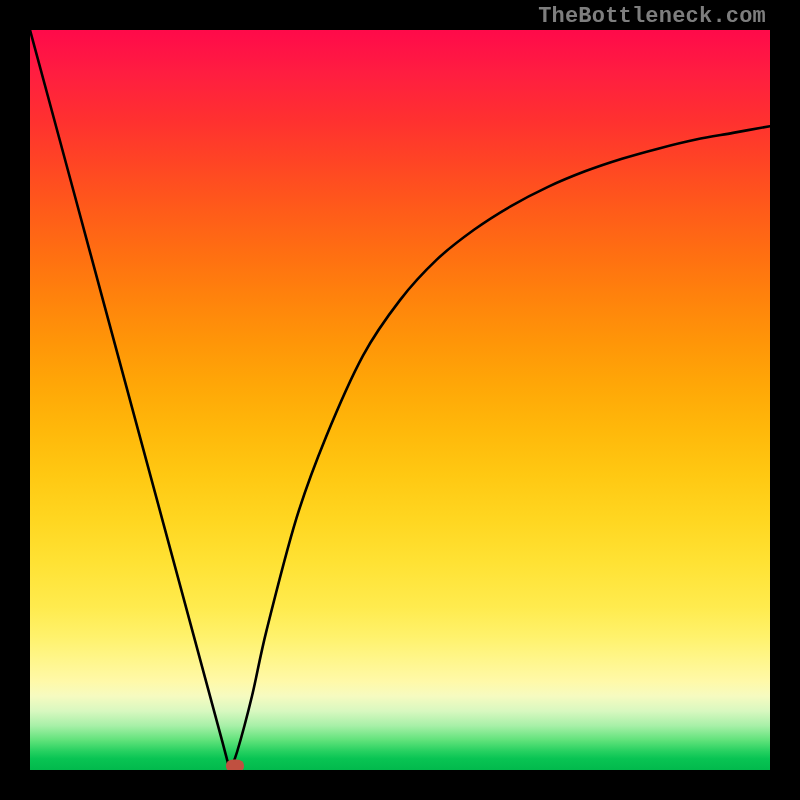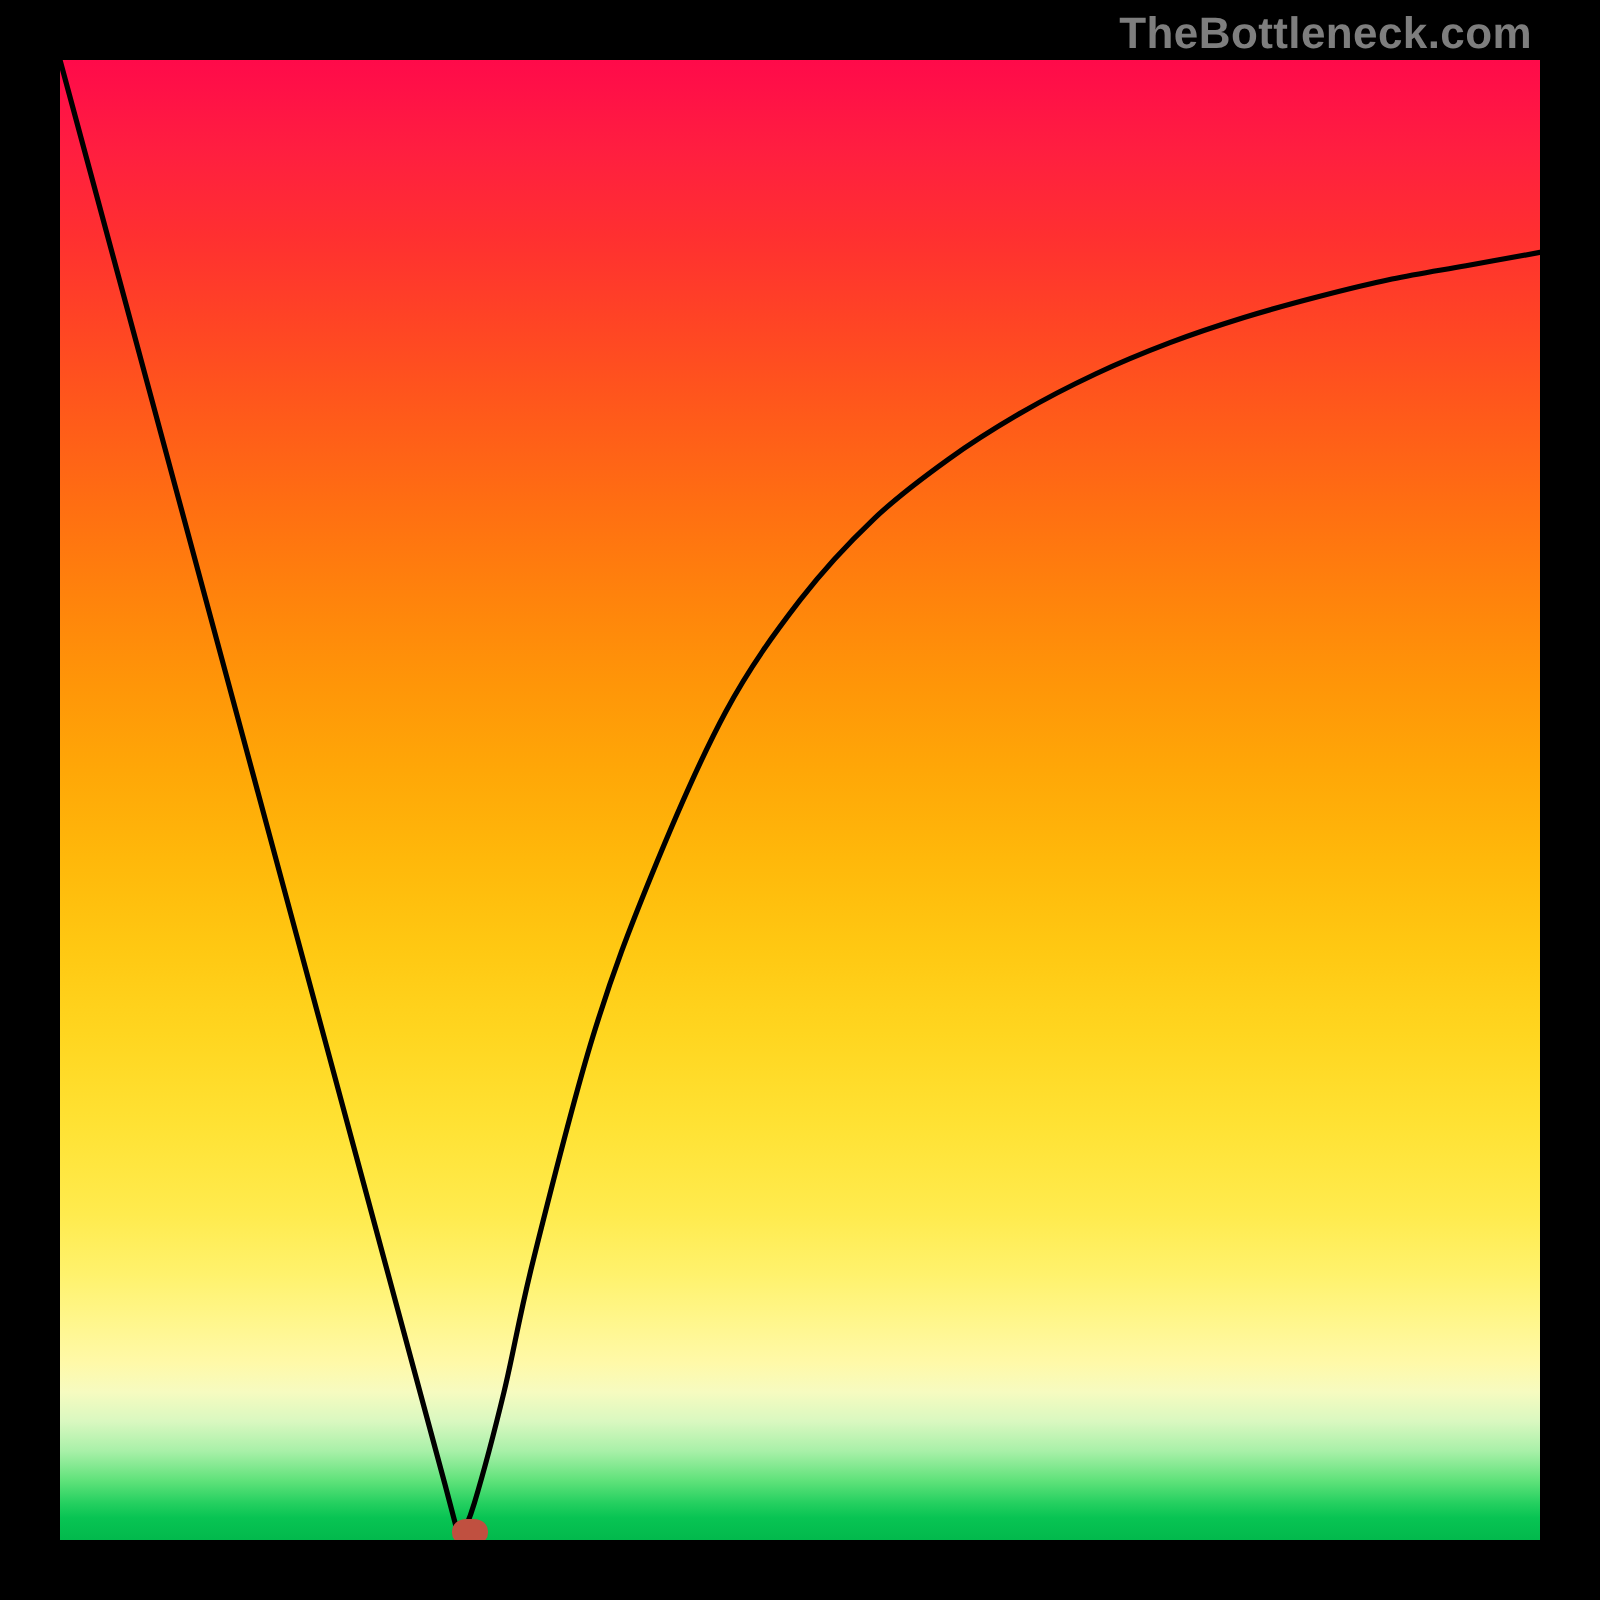--- a/index.html
+++ b/index.html
@@ -62,7 +62,7 @@
     position: absolute;
     top: 4px;
     right: 34px;
-    font-family: Liberation Sans, sans-serif;
+    font-family: Liberation Mono, monospace;
     font-size: 22px;
     font-weight: 600;
     color: #7e7e7e;

